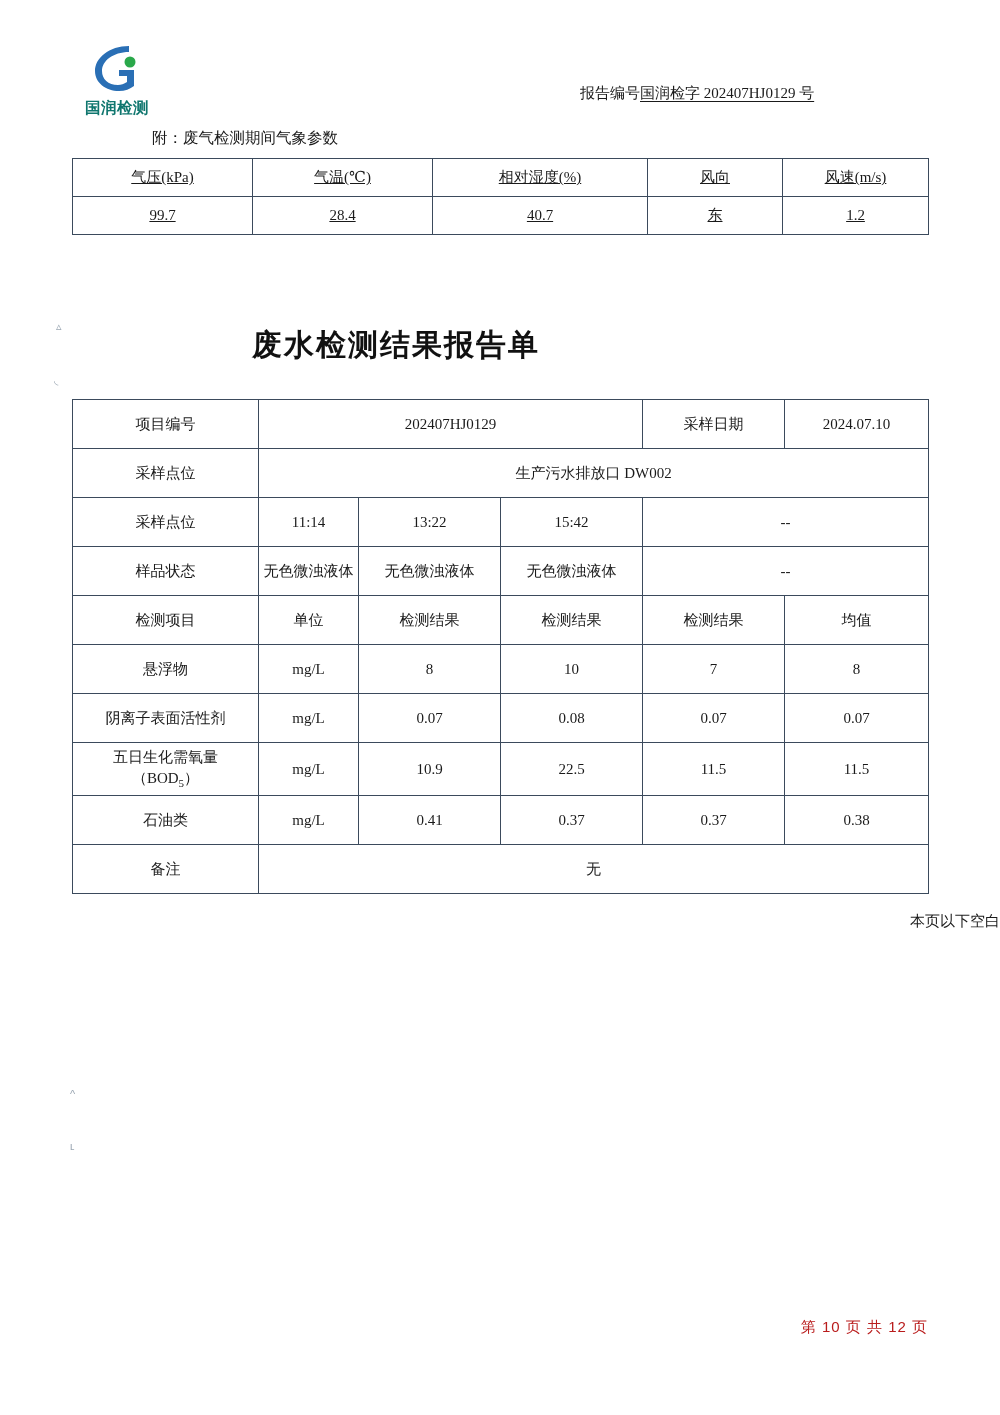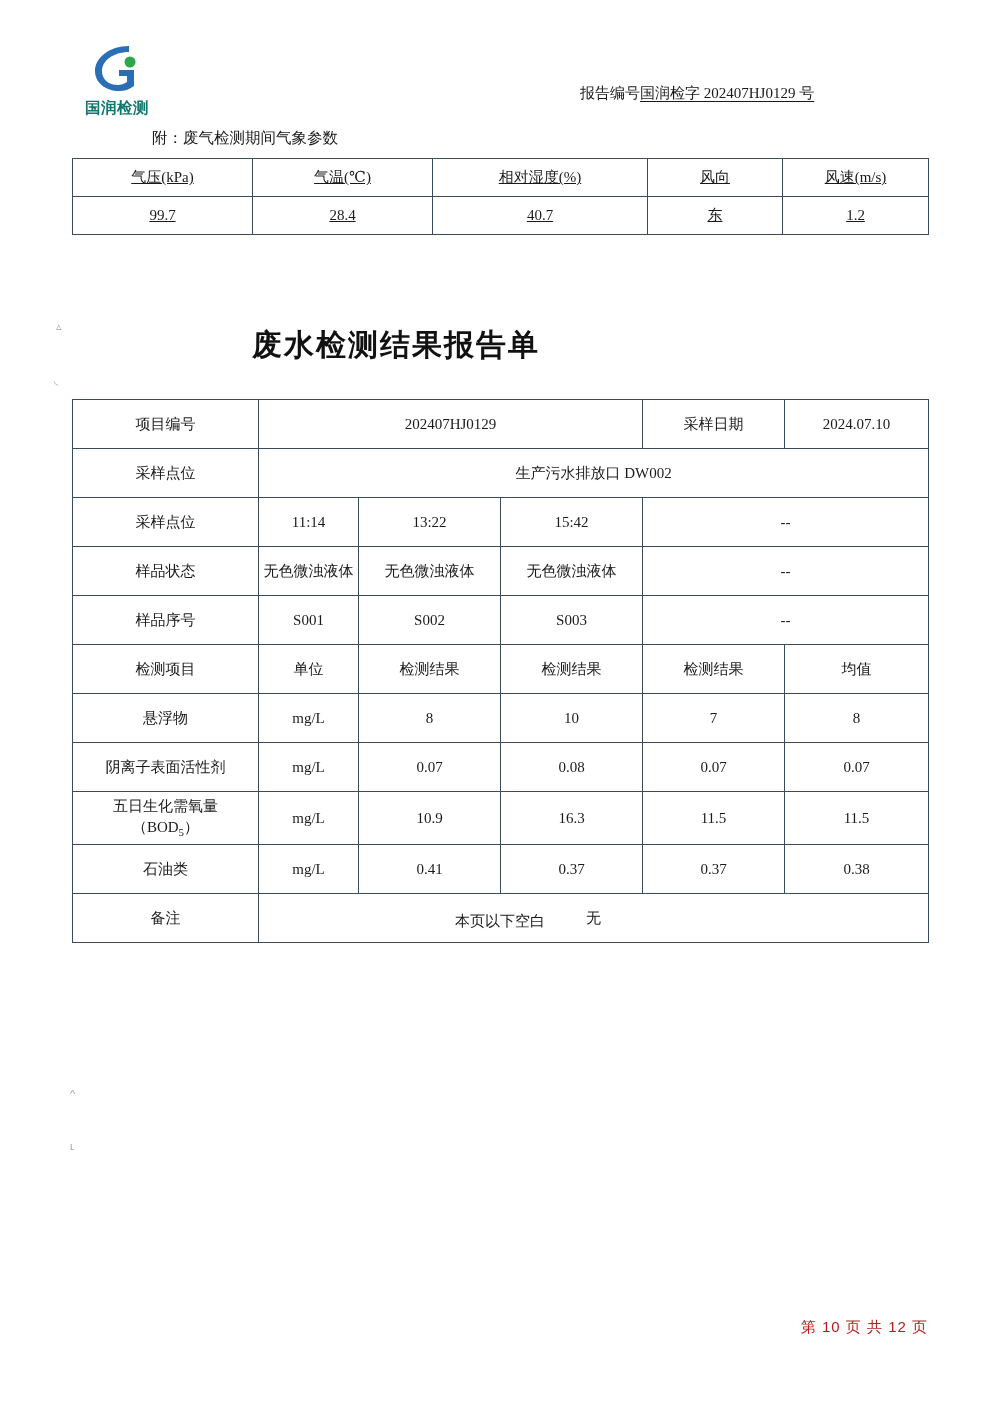--- a/index.html
+++ b/index.html
@@ -244,13 +244,6 @@
       <td colspan="2">--</td>
     </tr>
     <tr>
-      <td>样品序号</td>
-      <td>S001</td>
-      <td>S002</td>
-      <td>S003</td>
-      <td colspan="2">--</td>
-    </tr>
-    <tr>
       <td>检测项目</td>
       <td>单位</td>
       <td>检测结果</td>

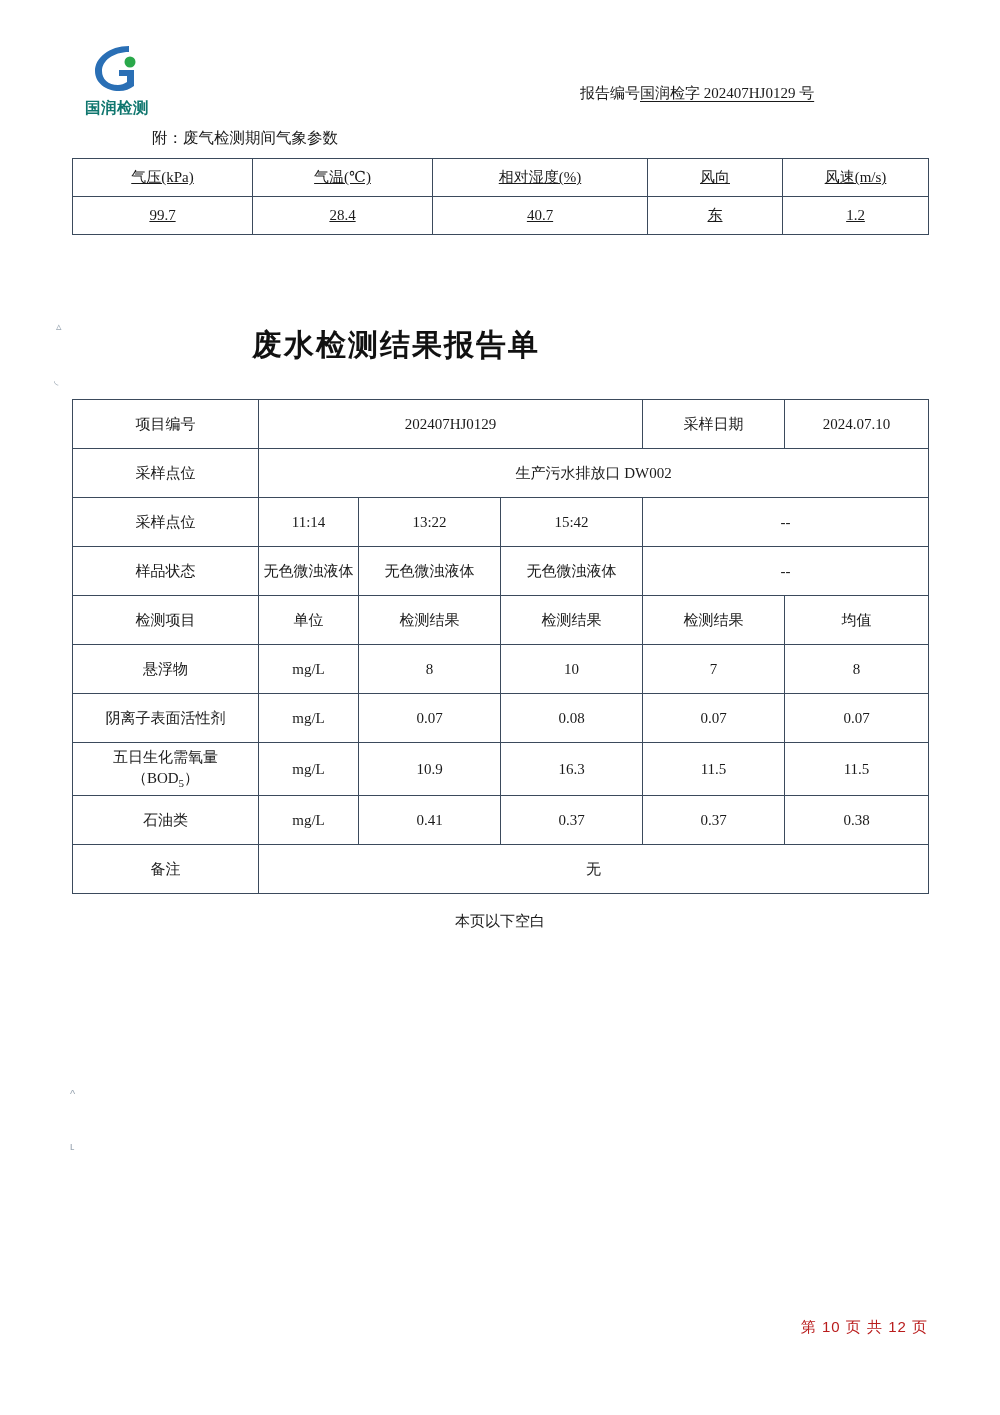--- a/index.html
+++ b/index.html
@@ -274,7 +274,7 @@
       </td>
       <td class="tall">mg/L</td>
       <td class="tall">10.9</td>
-      <td class="tall">16.3</td>
+      <td class="tall">22.5</td>
       <td class="tall">11.5</td>
       <td class="tall">11.5</td>
     </tr>

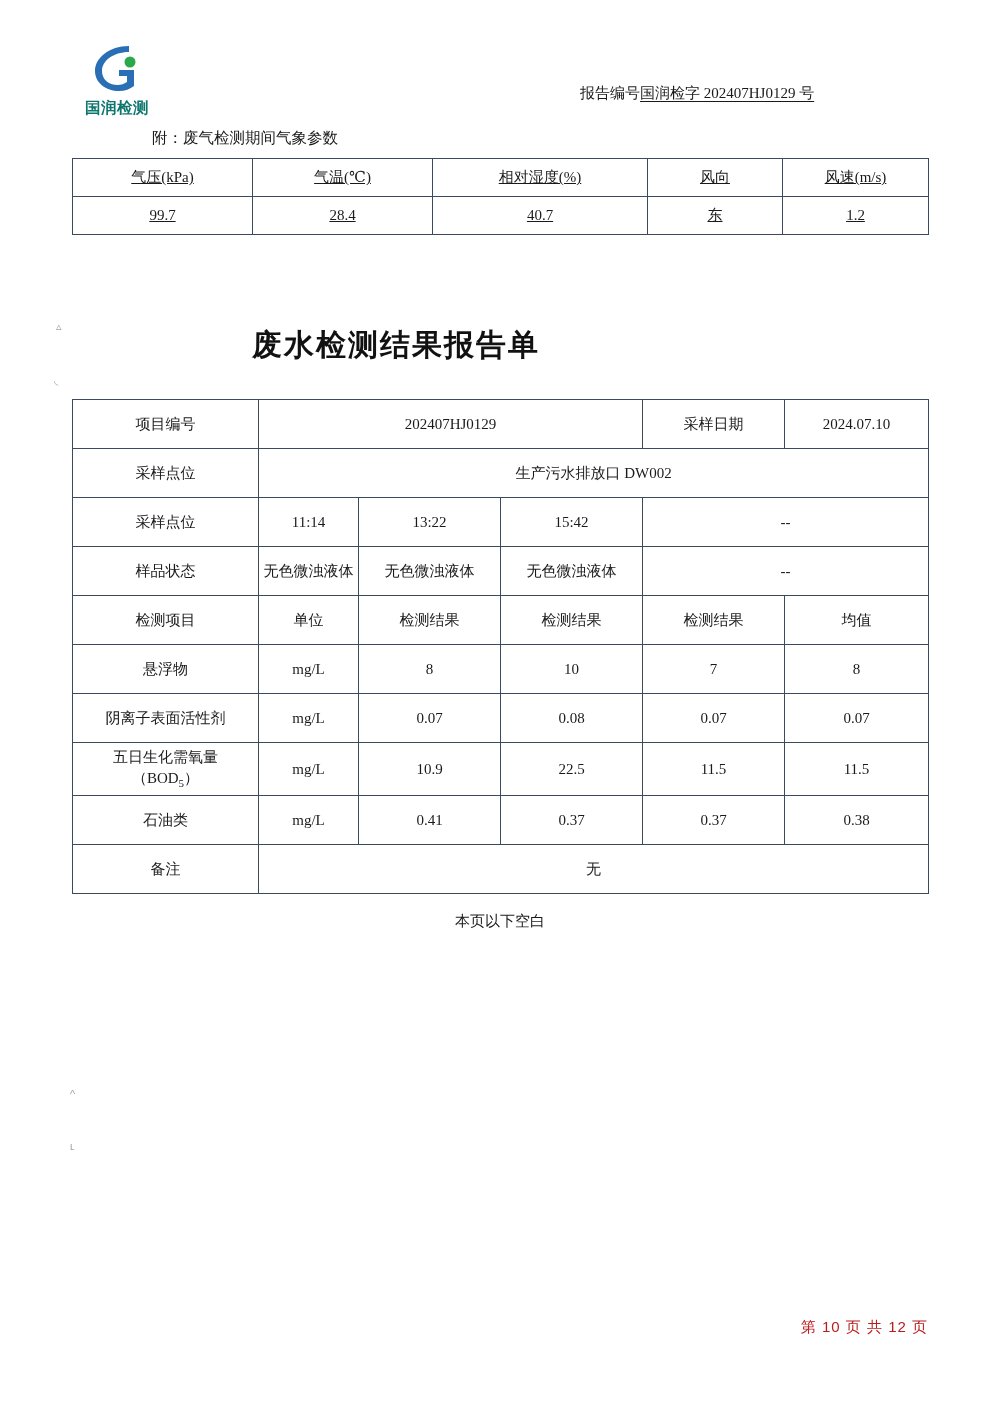--- a/index.html
+++ b/index.html
@@ -133,7 +133,7 @@
     left: 0;
     top: 912px;
     width: 1000px;
-    text-align: center;
+    text-align: right;
     font-size: 15px;
   }
 

